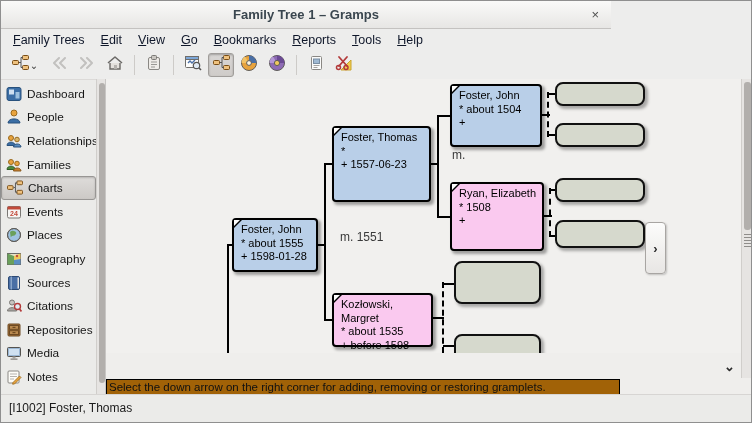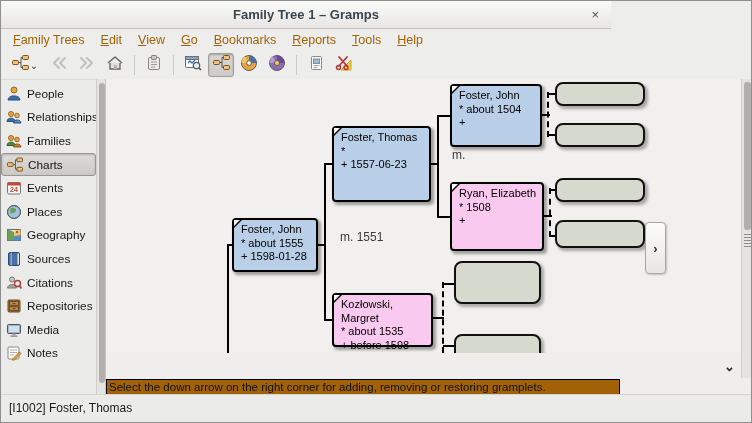--- a/index.html
+++ b/index.html
@@ -22,7 +22,7 @@
   
   .menubar { position:absolute; left:0; top:28px; width:750px; height:22px;
     display:flex; align-items:center; padding-left:4px; }
-  .menu-item { display:inline-block; padding:3px 8px; font-size:12.5px; color:#a16207; }
+  .menu-item { display:inline-block; padding:3px 8px; font-size:12.5px; color:#0f172a; }
   .menu-item::first-letter { text-decoration: underline; }
   
   .toolbar { position:absolute; left:0; top:50px; width:750px; height:28px;

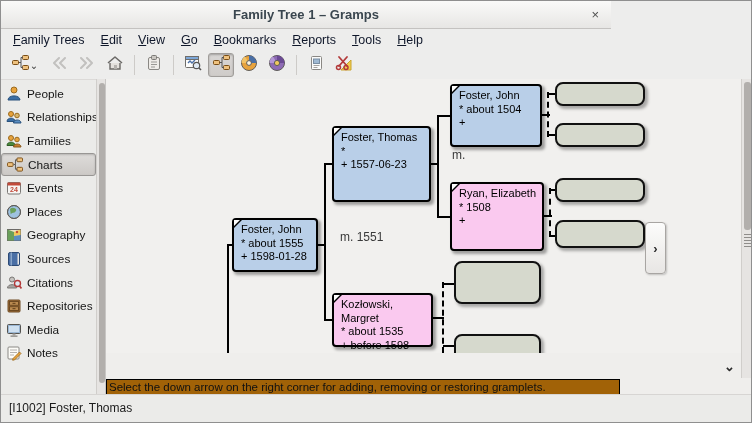--- a/index.html
+++ b/index.html
@@ -245,6 +245,14 @@
 <div class="sidebar">
   <div class="side-item">
     <svg width="16" height="16" viewBox="0 0 16 16">
+        <rect x="1" y="1.5" width="14" height="13" rx="2" fill="#3b6ea5" stroke="#28517c"></rect>
+        <rect x="3" y="3.5" width="5" height="5" fill="#cfe0f0"></rect>
+        <rect x="9.5" y="6" width="4" height="6.5" fill="#9cc0de"></rect>
+      </svg>
+    <span>Dashboard</span>
+  </div>
+  <div class="side-item">
+    <svg width="16" height="16" viewBox="0 0 16 16">
         <circle cx="8" cy="4" r="3" fill="#e8a33d" stroke="#9a6a1e"></circle>
         <path d="M2 14 c0-5.5 12-5.5 12 0 Z" fill="#3b6ea5" stroke="#28517c"></path>
       </svg>

